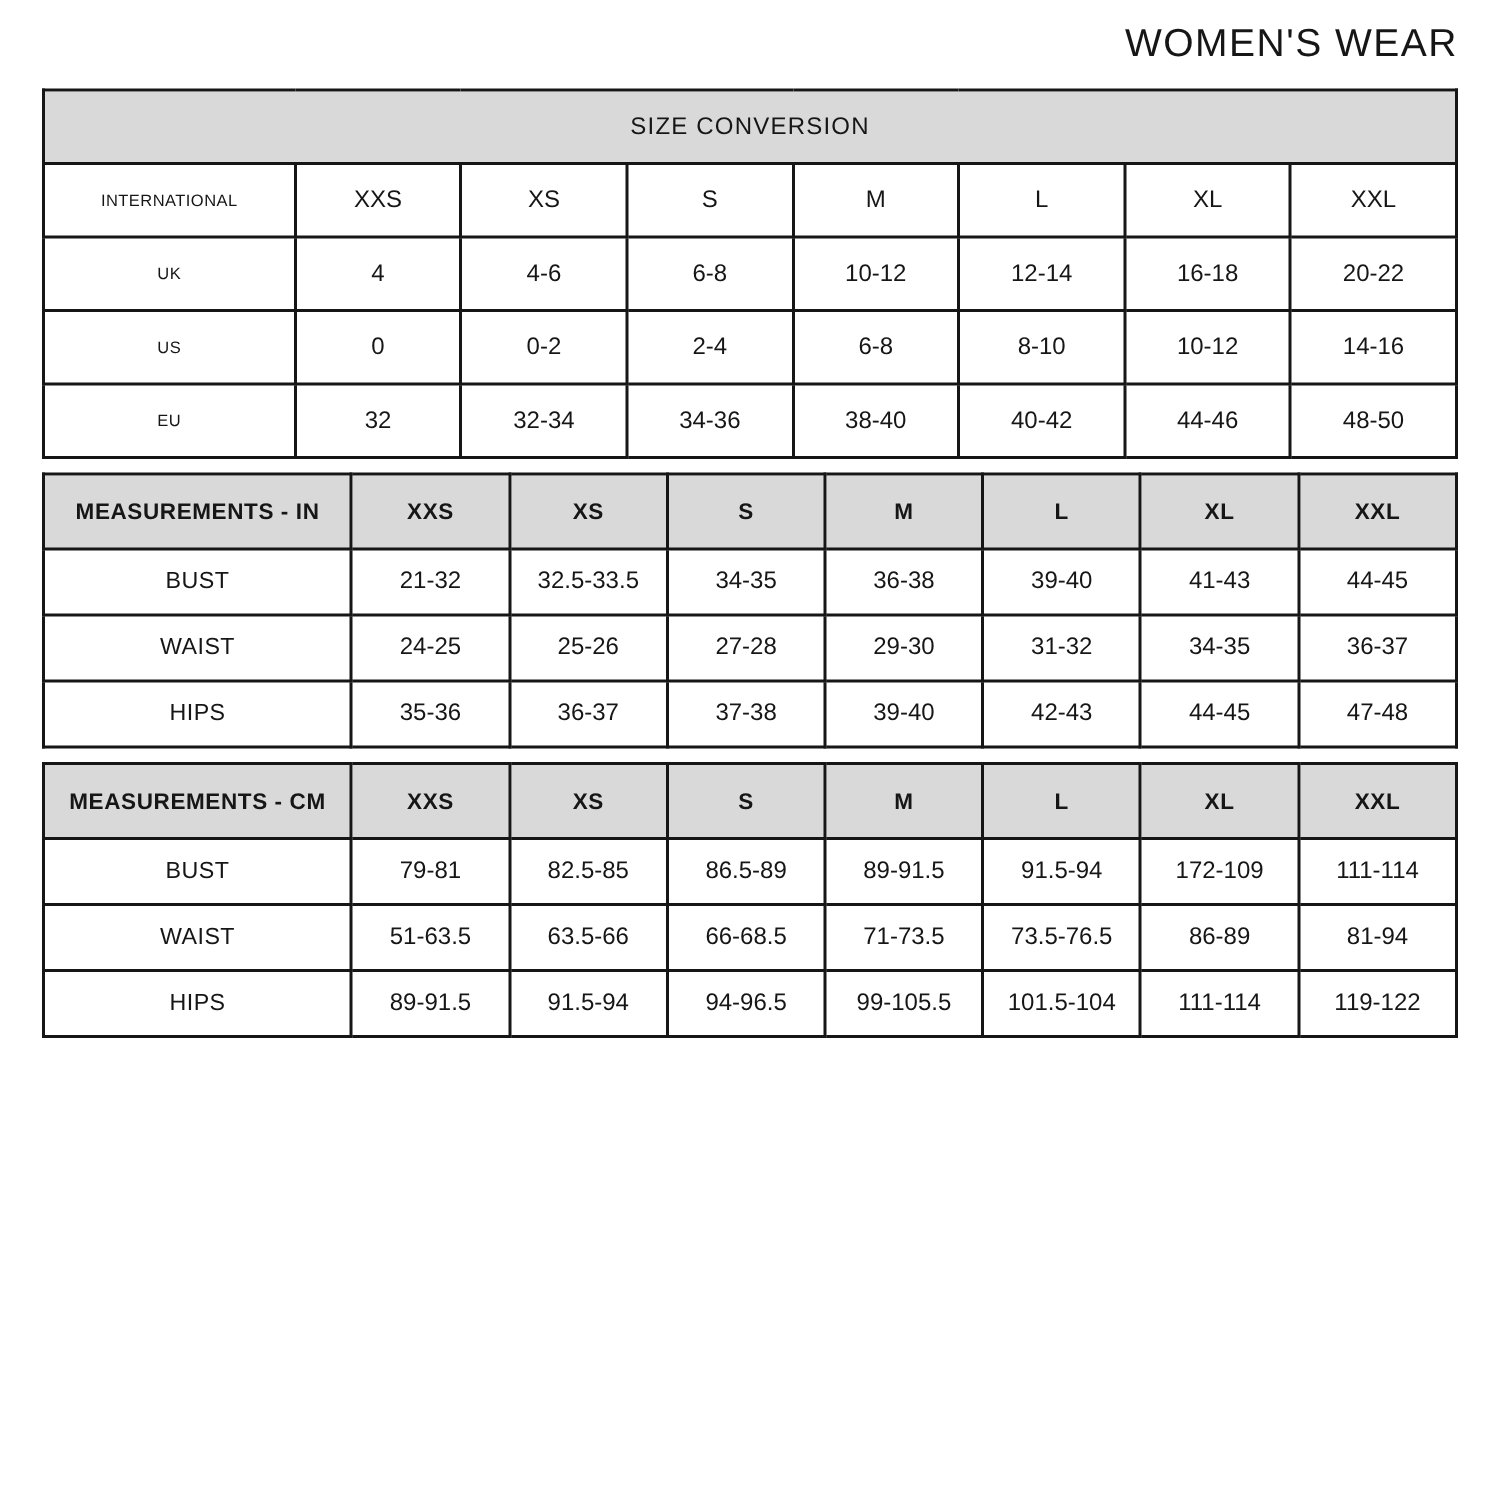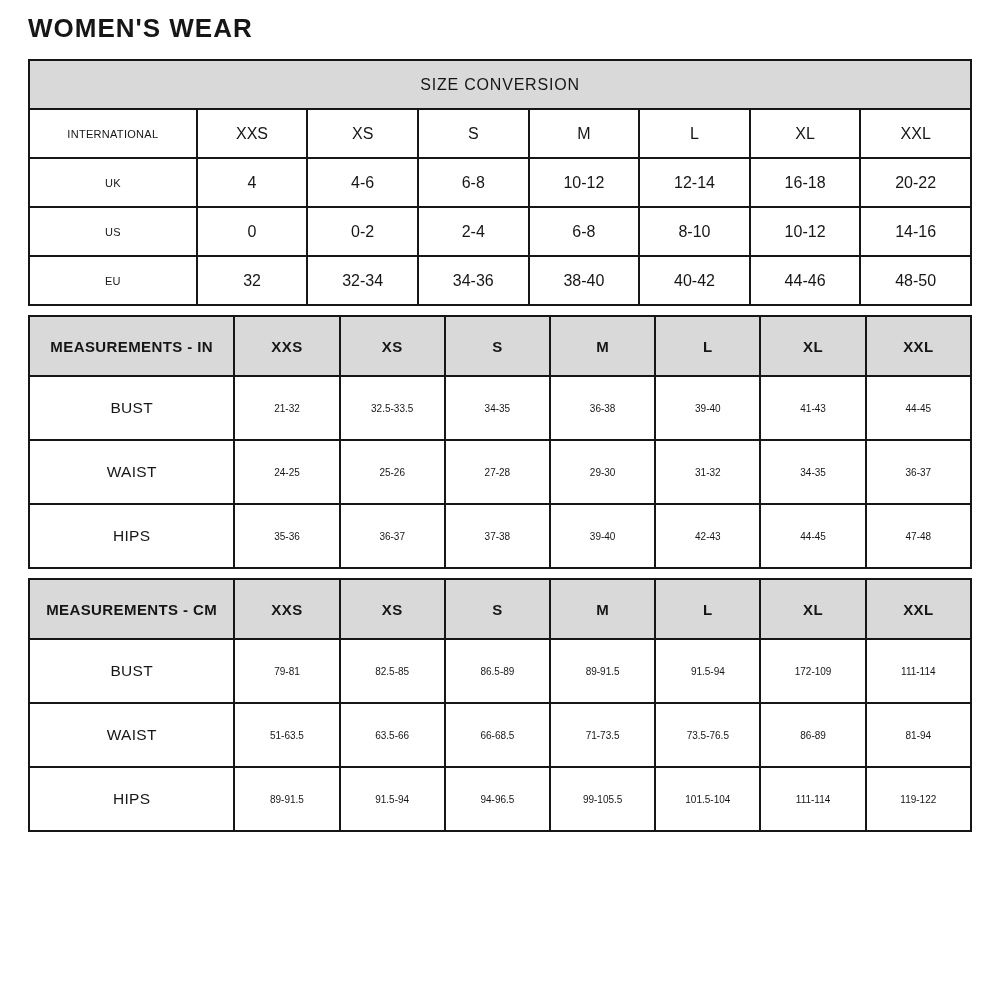--- a/index.html
+++ b/index.html
@@ -17,9 +17,9 @@
     margin: 0 auto;
   }
   .title {
-    text-align: left;
+    text-align: right;
     font-size: 26px;
-    font-weight: 700;
+    font-weight: 400;
     letter-spacing: 1px;
     margin: 0 0 15px 0;
     line-height: 32px;

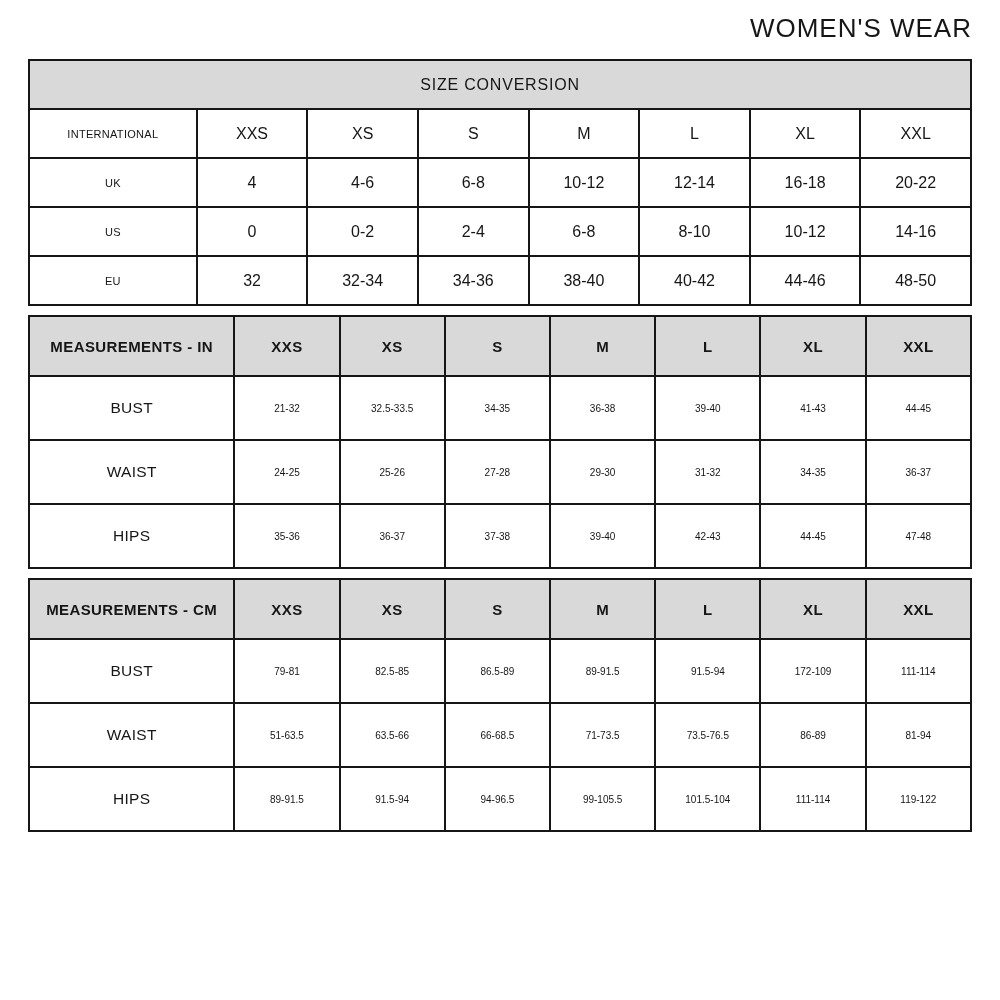--- a/index.html
+++ b/index.html
@@ -50,7 +50,7 @@
   
   .meas th {
     background: #d9d9d9;
-    height: 60px;
+    height: 50px;
     font-size: 15px;
     font-weight: 700;
     letter-spacing: 0.4px;

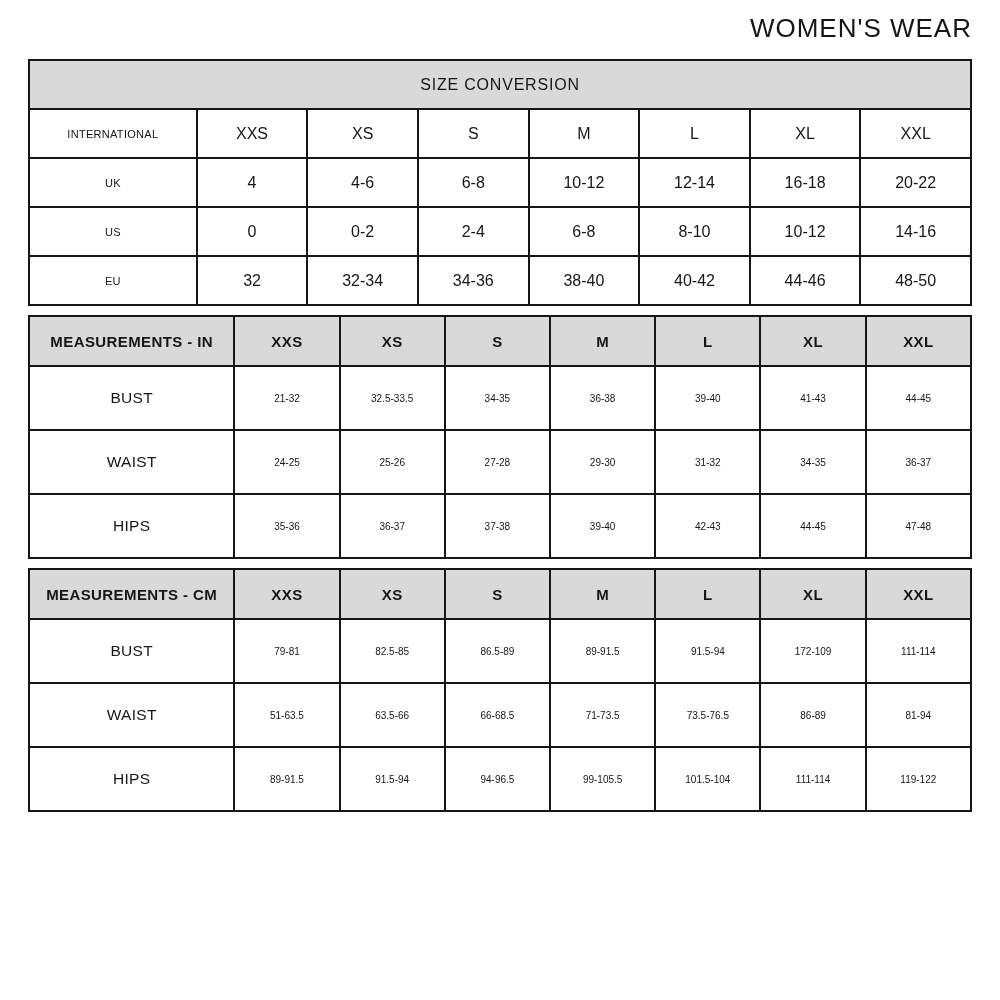--- a/index.html
+++ b/index.html
@@ -55,7 +55,7 @@
     font-weight: 700;
     letter-spacing: 0.4px;
   }
-  .meas td { height: 64px; }
+  .meas td { height: 44px; }
   .meas .row-label { font-size: 15.5px; font-weight: 500; letter-spacing: 0.3px; }
   .meas .value-cell { font-size: 10px; font-weight: 500; }
 </style>

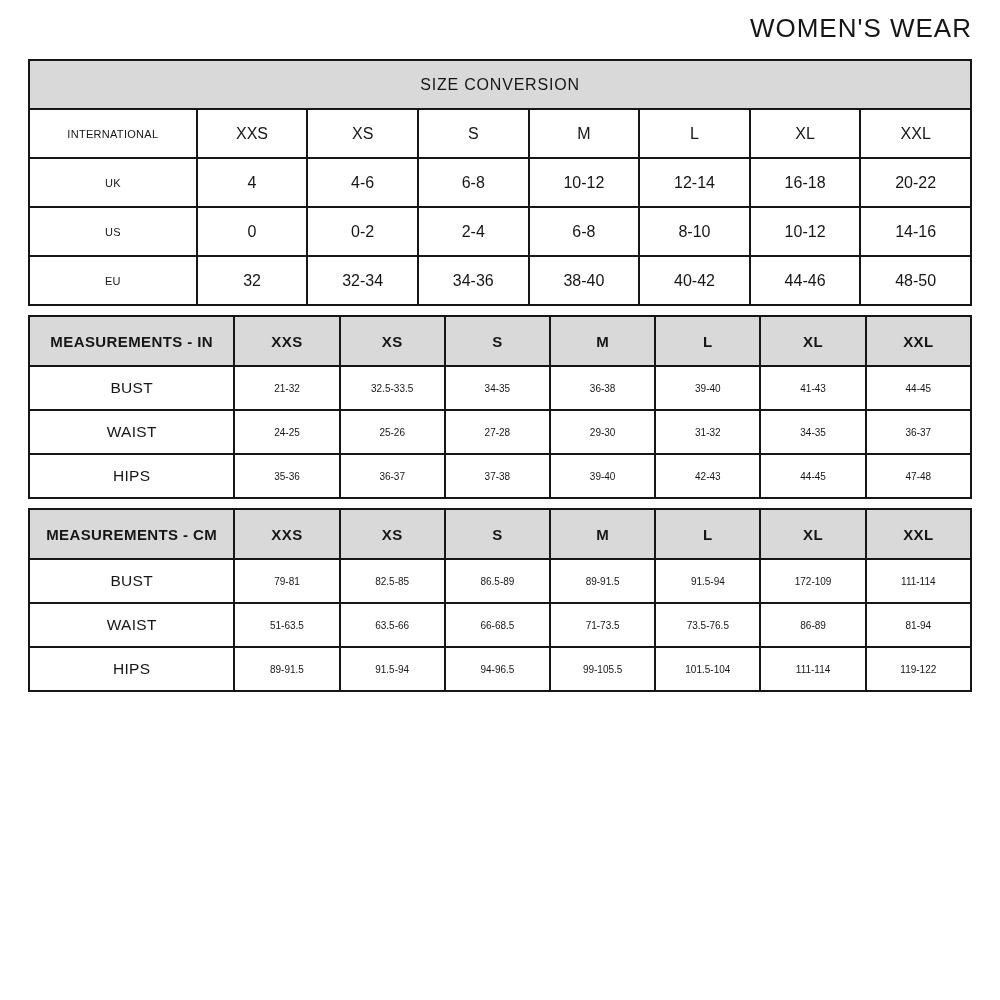--- a/index.html
+++ b/index.html
@@ -57,7 +57,7 @@
   }
   .meas td { height: 44px; }
   .meas .row-label { font-size: 15.5px; font-weight: 500; letter-spacing: 0.3px; }
-  .meas .value-cell { font-size: 10px; font-weight: 500; }
+  .meas .value-cell { font-size: 16px; font-weight: 500; }
 </style>
 </head>
 <body>

